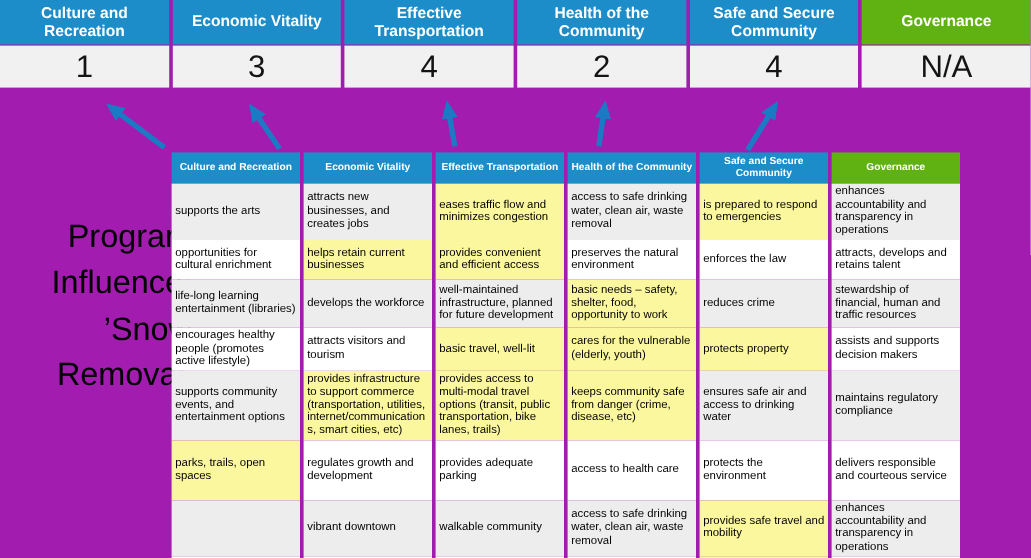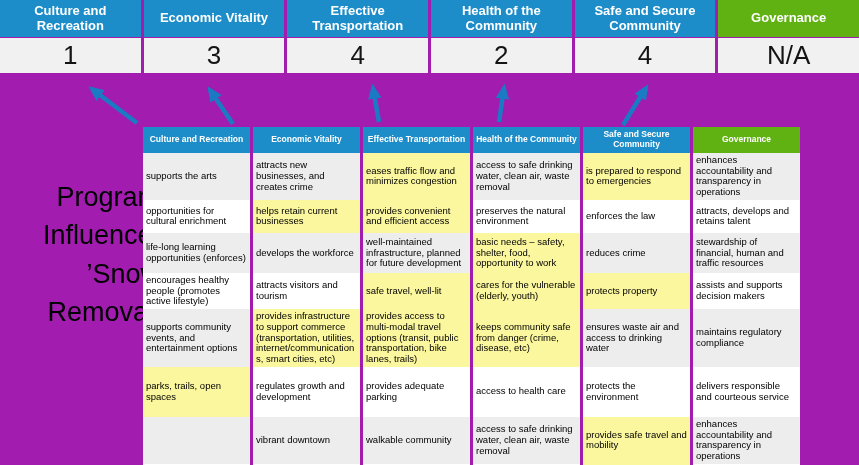--- a/index.html
+++ b/index.html
@@ -111,7 +111,7 @@
     <tbody>
       <tr>
         <td data-hl="false">supports the arts</td>
-        <td data-hl="false">attracts new businesses, and creates crime</td>
+        <td data-hl="false">attracts new businesses, and creates jobs</td>
         <td data-hl="true">eases traffic flow and minimizes congestion</td>
         <td data-hl="false">access to safe drinking water, clean air, waste removal</td>
         <td data-hl="true">is prepared to respond to emergencies</td>

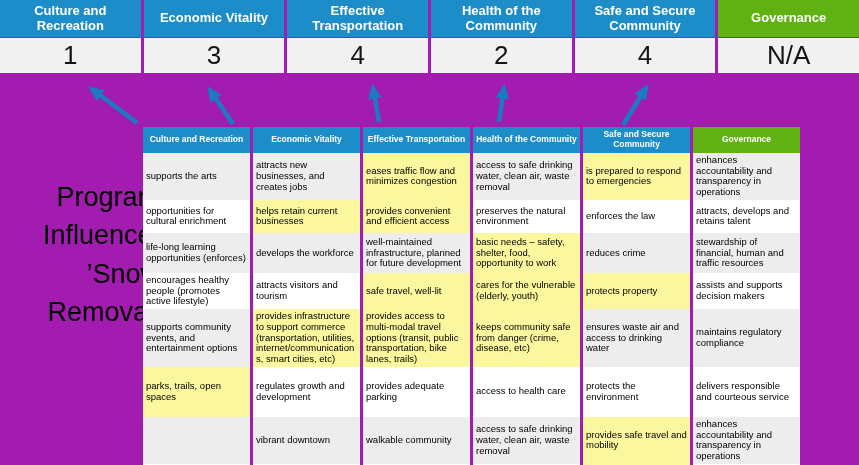--- a/index.html
+++ b/index.html
@@ -126,7 +126,7 @@
         <td data-hl="false">attracts, develops and retains talent</td>
       </tr>
       <tr>
-        <td data-hl="false">life-long learning opportunities (enforces)</td>
+        <td data-hl="false">life-long learning entertainment (libraries)</td>
         <td data-hl="false">develops the workforce</td>
         <td data-hl="false">well-maintained infrastructure, planned for future development</td>
         <td data-hl="true">basic needs – safety, shelter, food, opportunity to work</td>

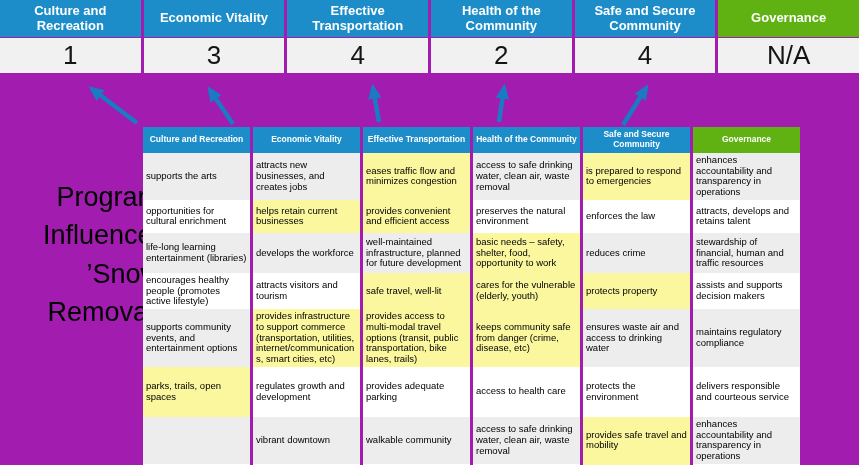--- a/index.html
+++ b/index.html
@@ -136,7 +136,7 @@
       <tr>
         <td data-hl="false">encourages healthy people (promotes active lifestyle)</td>
         <td data-hl="false">attracts visitors and tourism</td>
-        <td data-hl="true">safe travel, well-lit</td>
+        <td data-hl="true">basic travel, well-lit</td>
         <td data-hl="true">cares for the vulnerable (elderly, youth)</td>
         <td data-hl="true">protects property</td>
         <td data-hl="false">assists and supports decision makers</td>

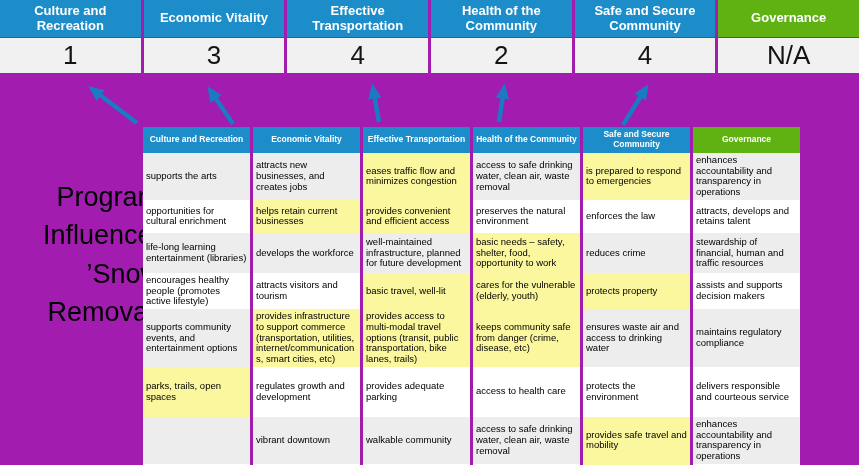--- a/index.html
+++ b/index.html
@@ -146,7 +146,7 @@
         <td data-hl="true">provides infrastructure to support commerce (transportation, utilities, internet/communications, smart cities, etc)</td>
         <td data-hl="true">provides access to multi-modal travel options (transit, public transportation, bike lanes, trails)</td>
         <td data-hl="true">keeps community safe from danger (crime, disease, etc)</td>
-        <td data-hl="false">ensures waste air and access to drinking water</td>
+        <td data-hl="false">ensures safe air and access to drinking water</td>
         <td data-hl="false">maintains regulatory compliance</td>
       </tr>
       <tr>

